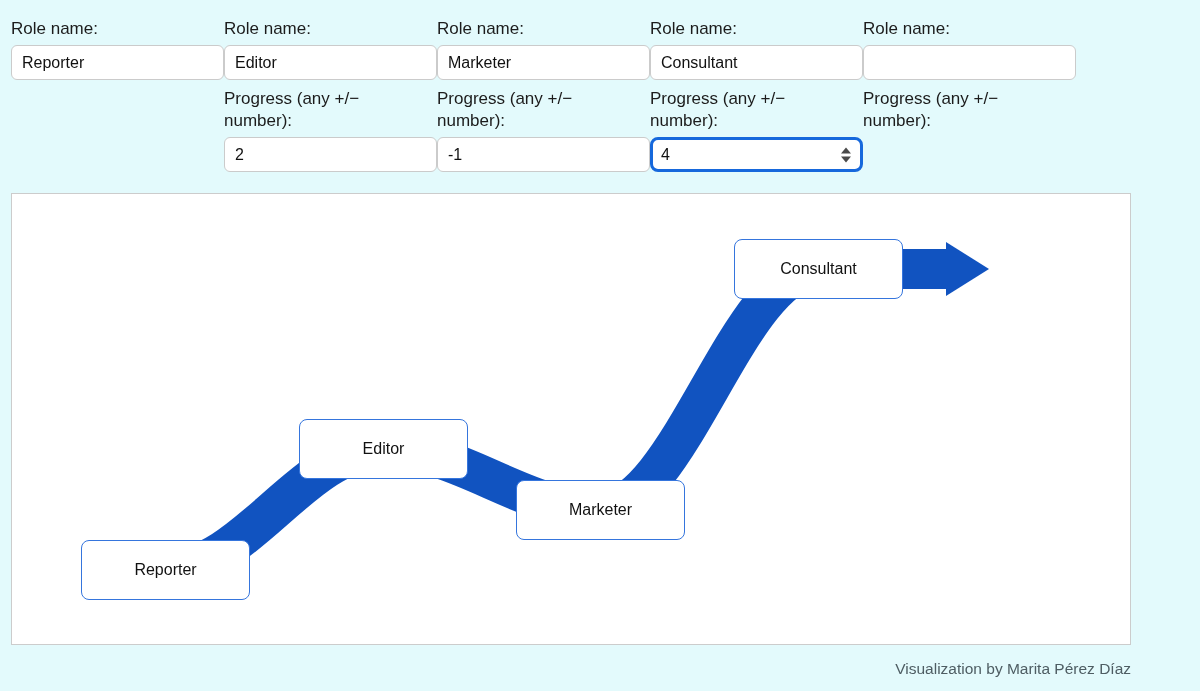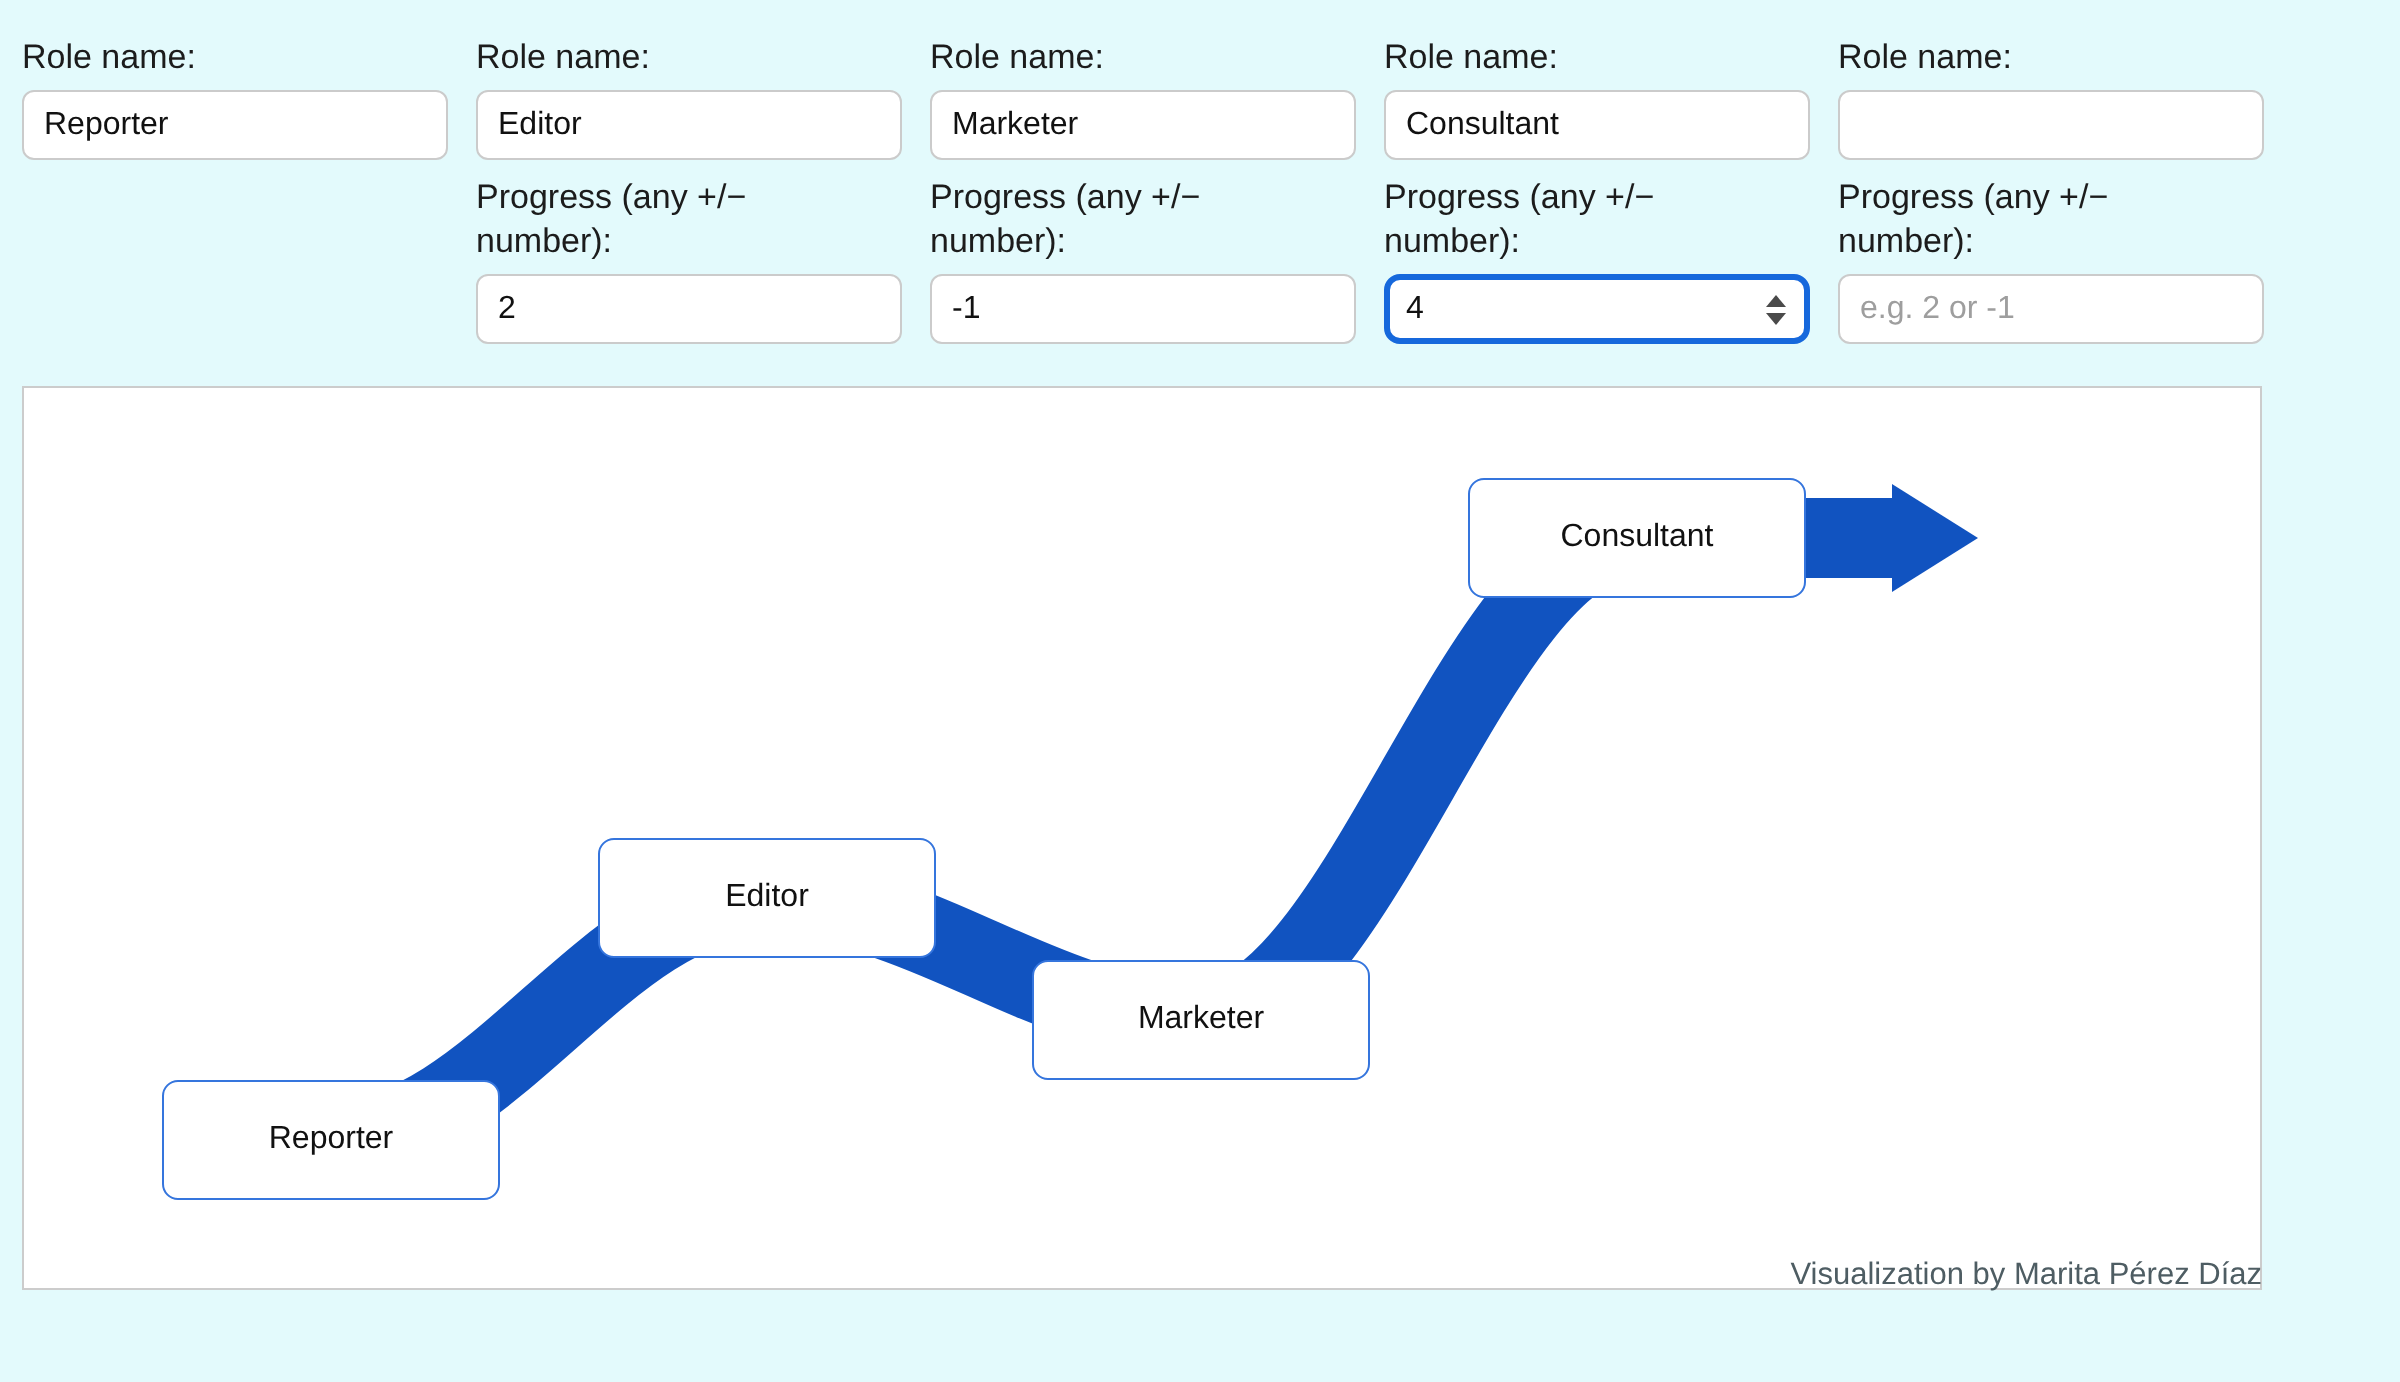--- a/index.html
+++ b/index.html
@@ -12,7 +12,6 @@
   
   .form-row {
     display: flex;
-    gap: 14px;
     padding: 18px 0 0 11px;
   }
   .col { width: 213px; display: flex; flex-direction: column; }

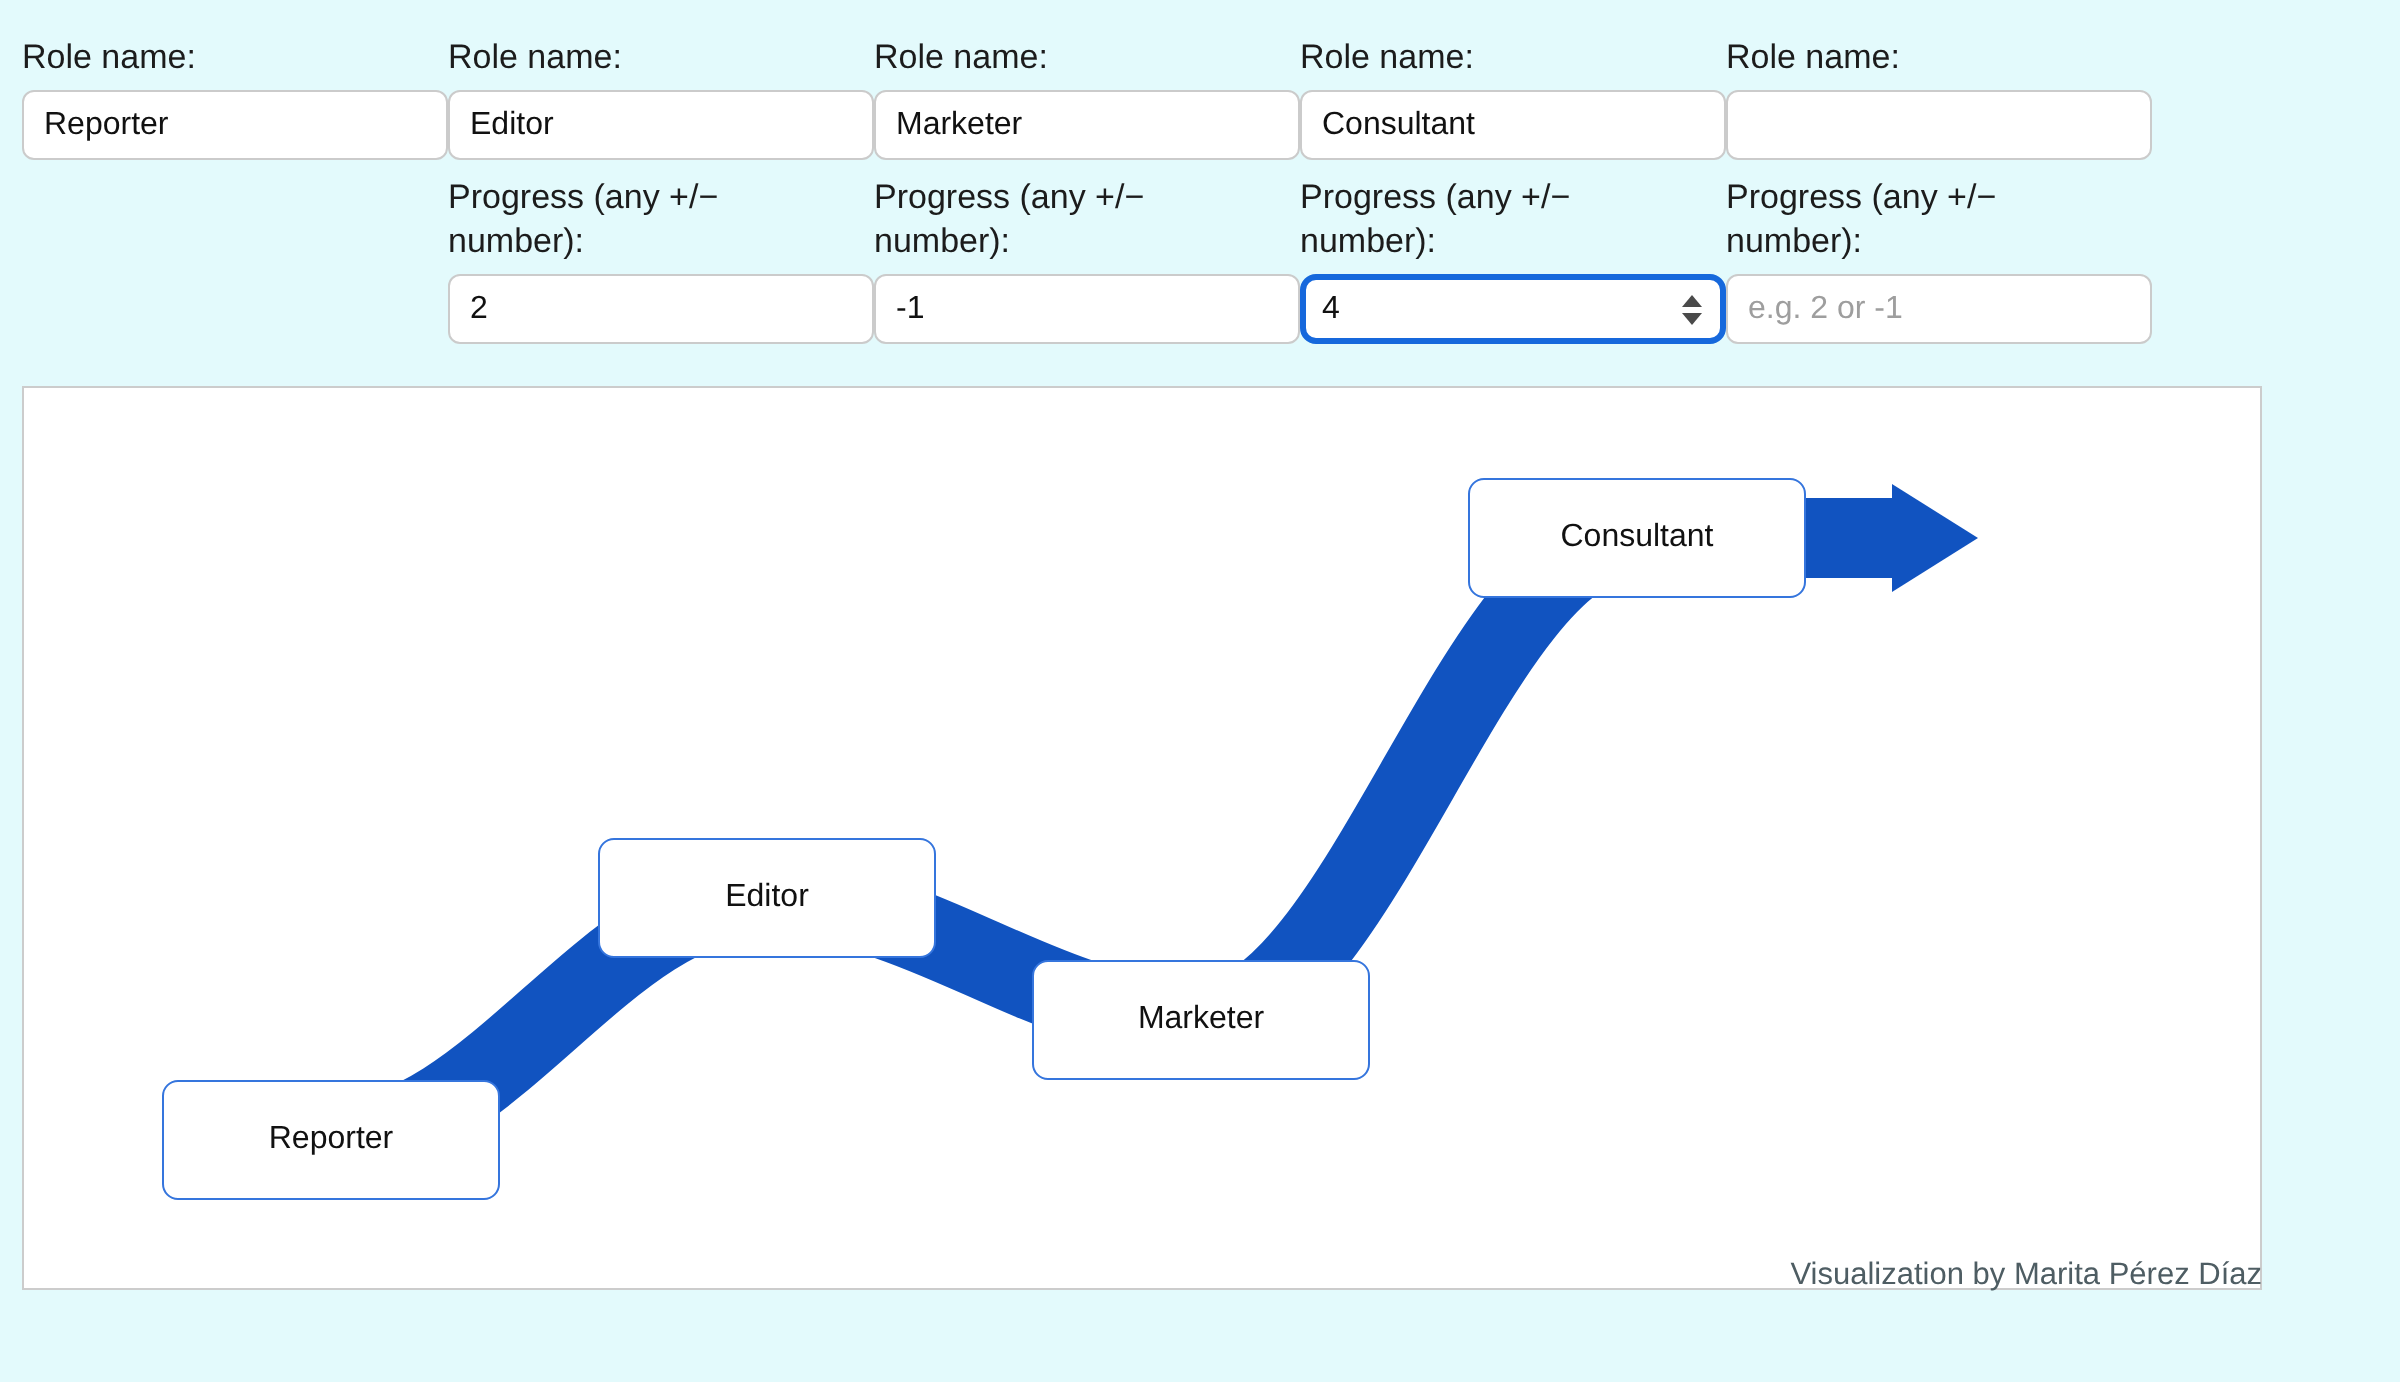--- a/index.html
+++ b/index.html
@@ -137,7 +137,6 @@
     <label class="field-label">Role name:</label>
     <input class="text-field" type="text" value="" style="">
     <label class="field-label progress-label">Progress (any +/− number):</label>
-    <input class="text-field" type="text" placeholder="e.g. 2 or -1" style="">
   </div>
 
 </div>

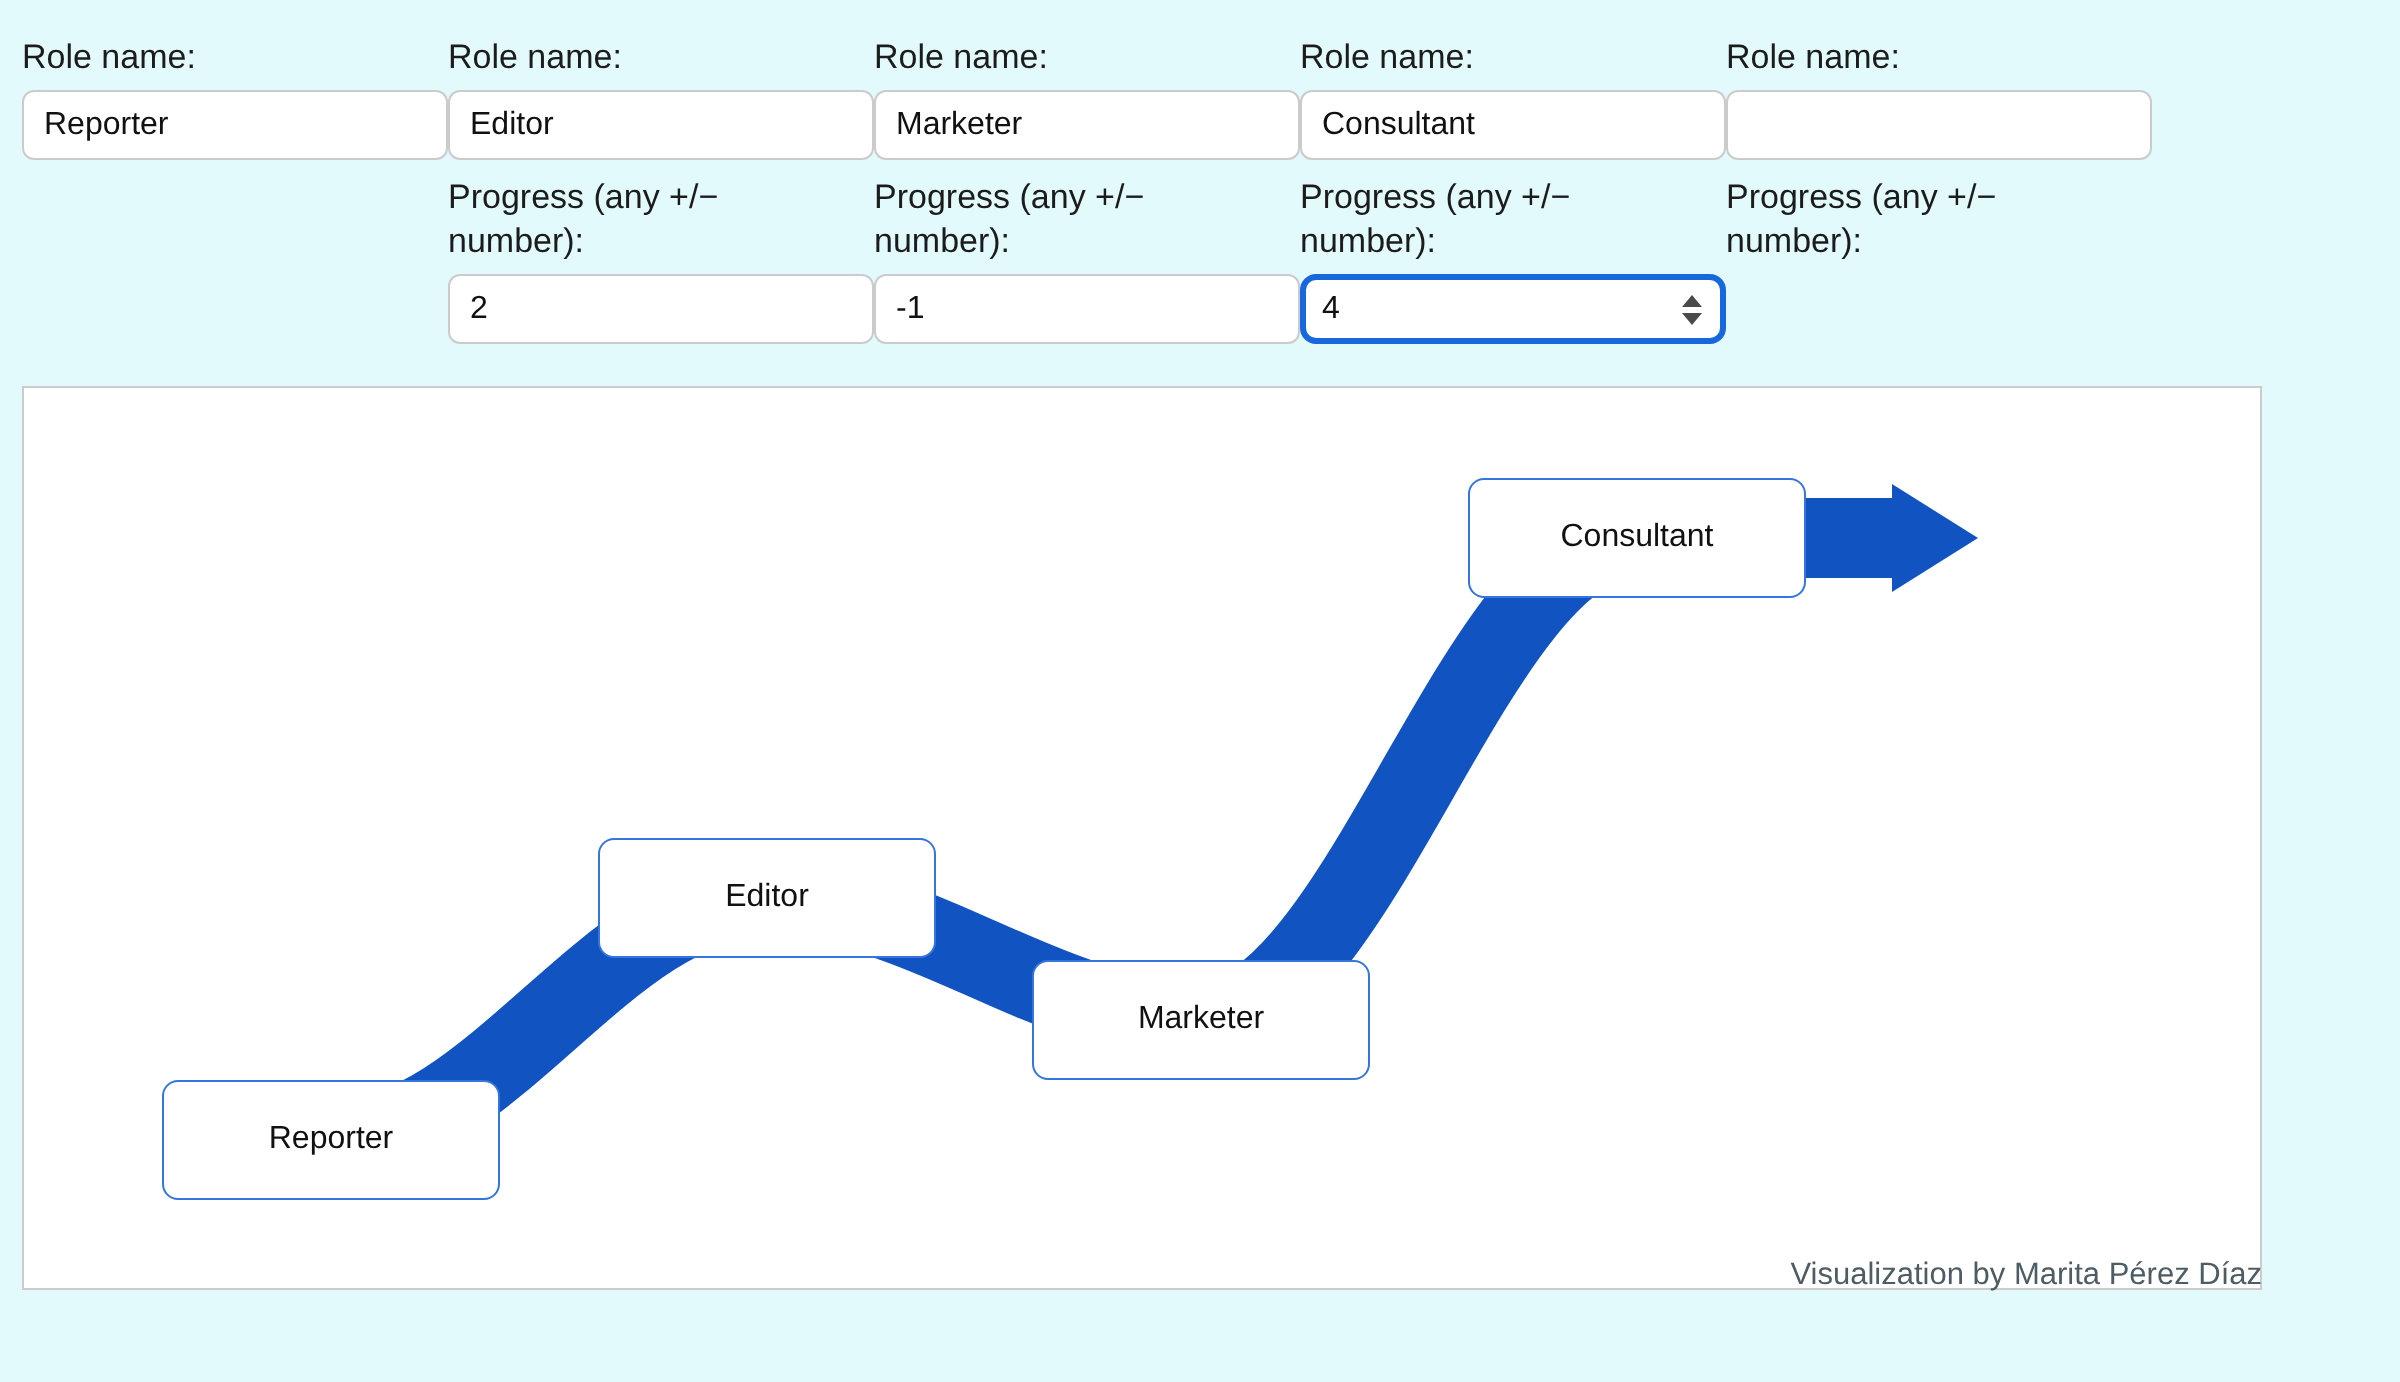--- a/index.html
+++ b/index.html
@@ -89,7 +89,7 @@
   
   .footer {
     position: absolute;
-    left: 11px; top: 629px;
+    left: 11px; top: 660px;
     width: 1120px;
     text-align: right;
     font-size: 15.5px;

